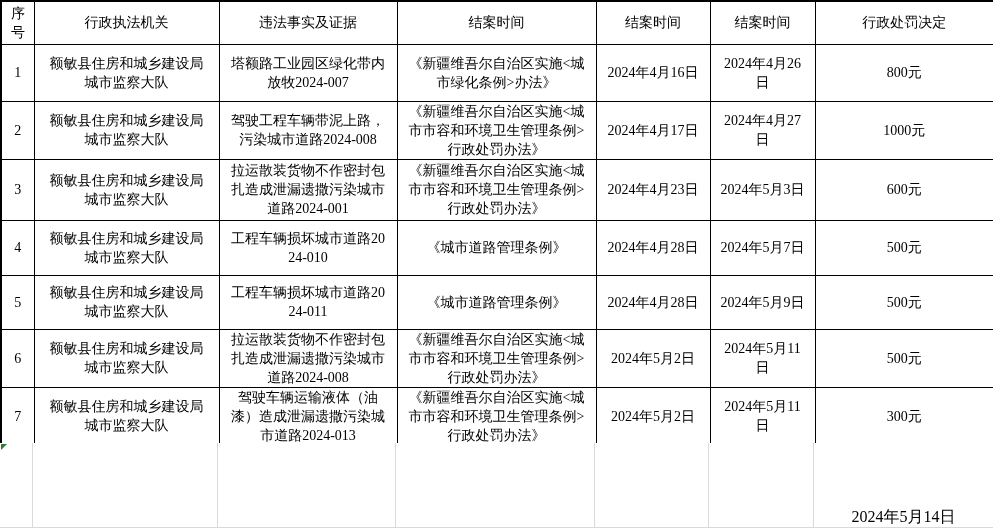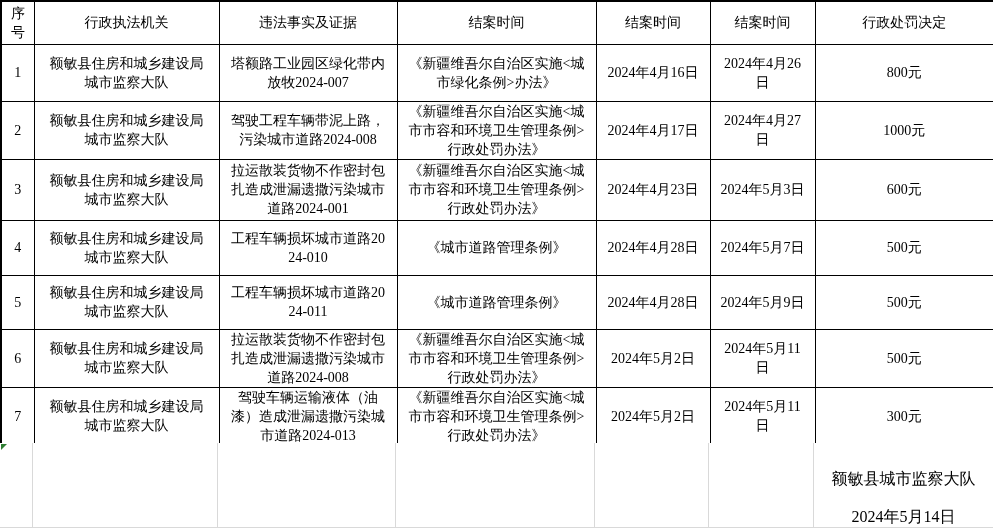--- a/index.html
+++ b/index.html
@@ -197,7 +197,6 @@
     <div class="vgrid" style="left:813px"></div>
     <div class="hgrid"></div>
     <div class="err-tri"></div>
-    <div class="sig-name">额敏县城市监察大队</div>
     <div class="sig-date">2024年5月14日</div>
   </div>
 

